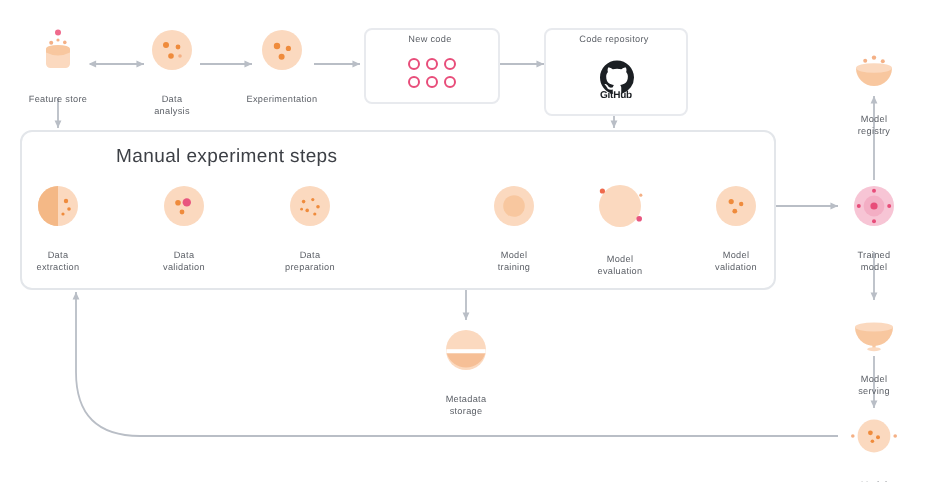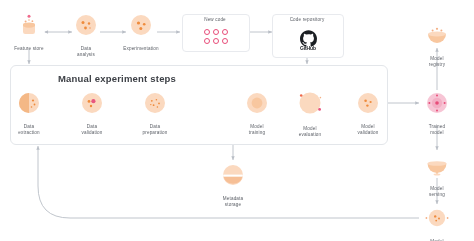--- a/index.html
+++ b/index.html
@@ -111,7 +111,7 @@
   </svg>
 
   <div class="boxpanel" style="left:10px;top:65px;width:376px;height:78px;"></div>
-  <div class="boxtitle" style="left:58px;top:73px;font-weight:bold;">Manual experiment steps</div>
+  <div class="boxtitle" style="left:58px;top:73px;">Manual experiment steps</div>
 
   <div class="node" style="left:6px;top:12px;width:46px;">
     <div class="art">

